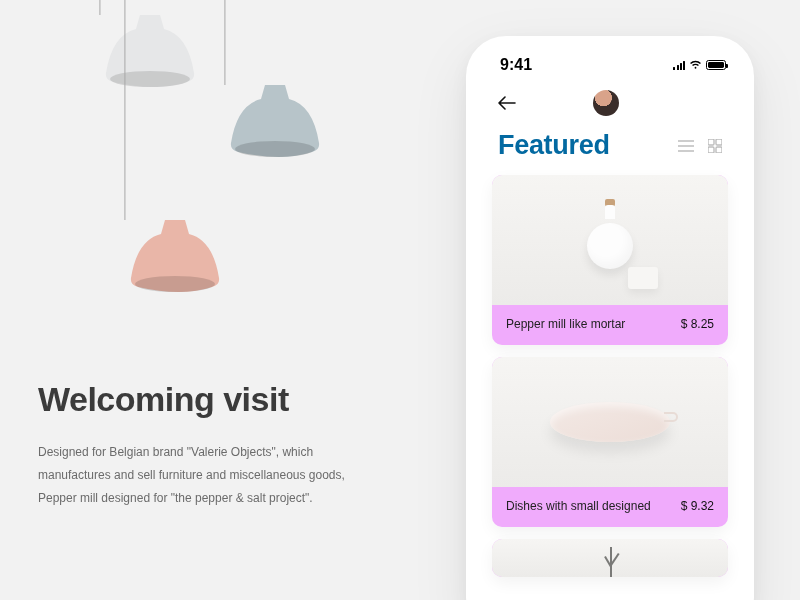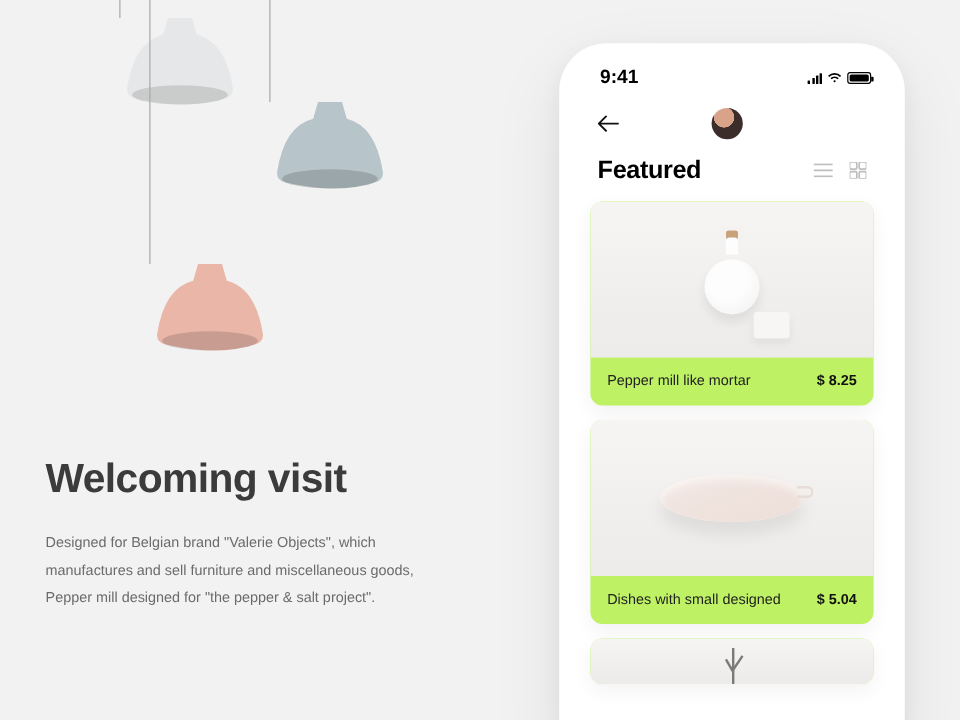--- a/index.html
+++ b/index.html
@@ -137,9 +137,9 @@
   padding: 6px 22px 14px;
 }
 .titlerow h2 {
-  font-size: 21px;
+  font-size: 27px;
   font-weight: 700;
-  color: #000000;
+  color: #0369a1;
   letter-spacing: -0.3px;
 }
 .view-toggles { display:flex; gap:14px; align-items:center; }

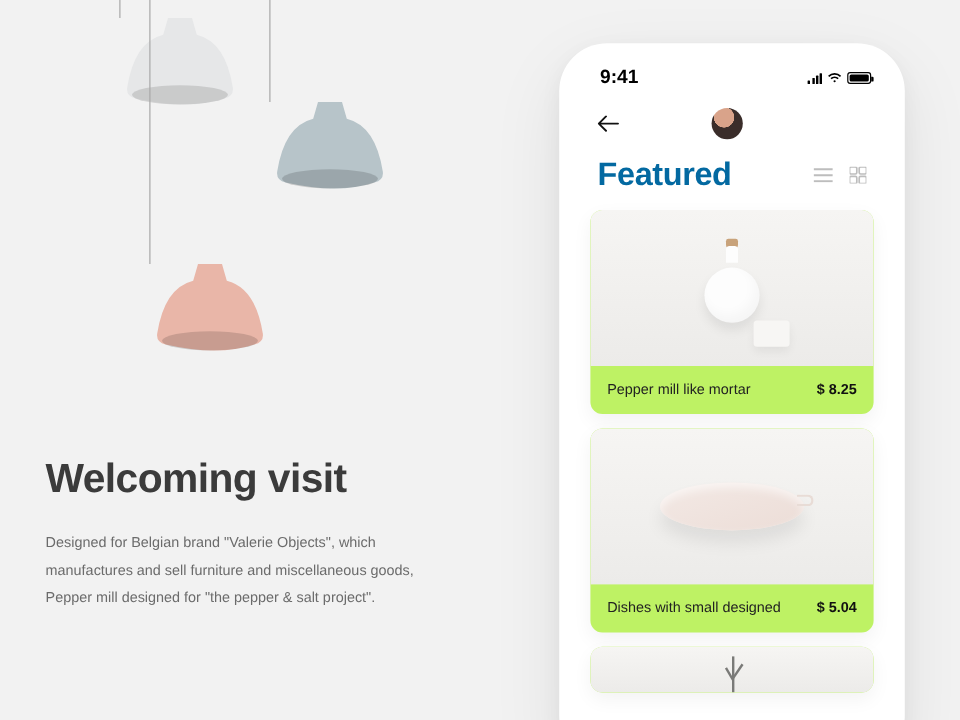--- a/index.html
+++ b/index.html
@@ -154,7 +154,7 @@
   gap: 12px;
 }
 .card {
-  background: #bef264;
+  background: #f0abfc;
   border-radius: 10px;
   box-shadow: 0 6px 16px rgba(0,0,0,0.05);
   overflow: hidden;

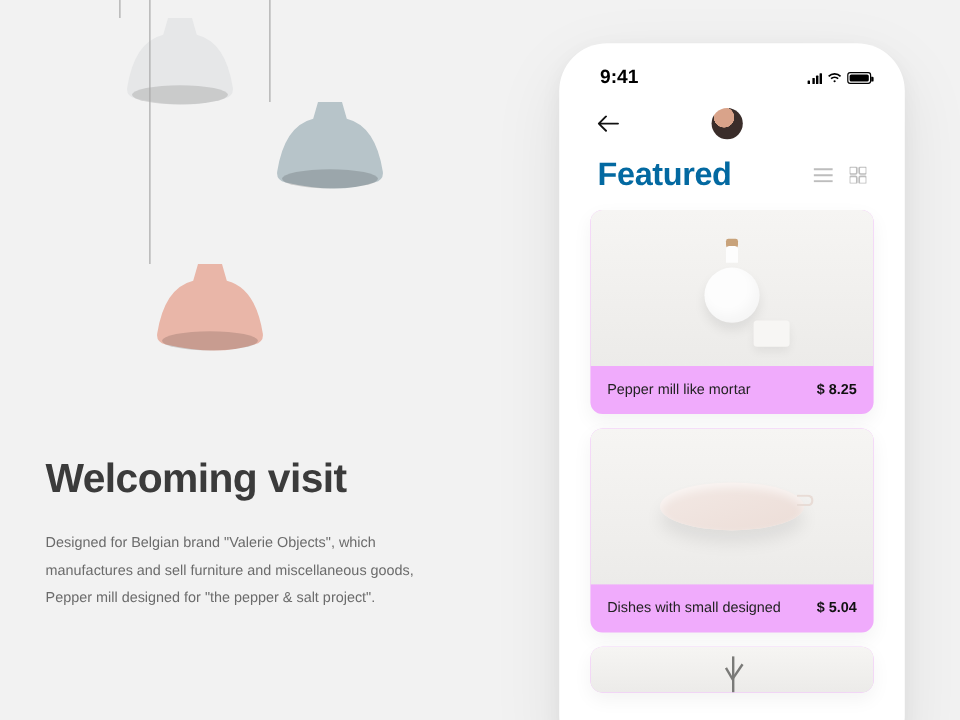--- a/index.html
+++ b/index.html
@@ -170,7 +170,7 @@
   padding: 12px 14px 14px;
 }
 .card-meta .name { font-size: 12px; color:#222; }
-.card-meta .price { font-size: 12px; font-weight:700; color:#111; }
+.card-meta .price { font-size: 12px; font-weight:400; color:#111; }
 
 .card3 .card-img { height: 38px; }
 

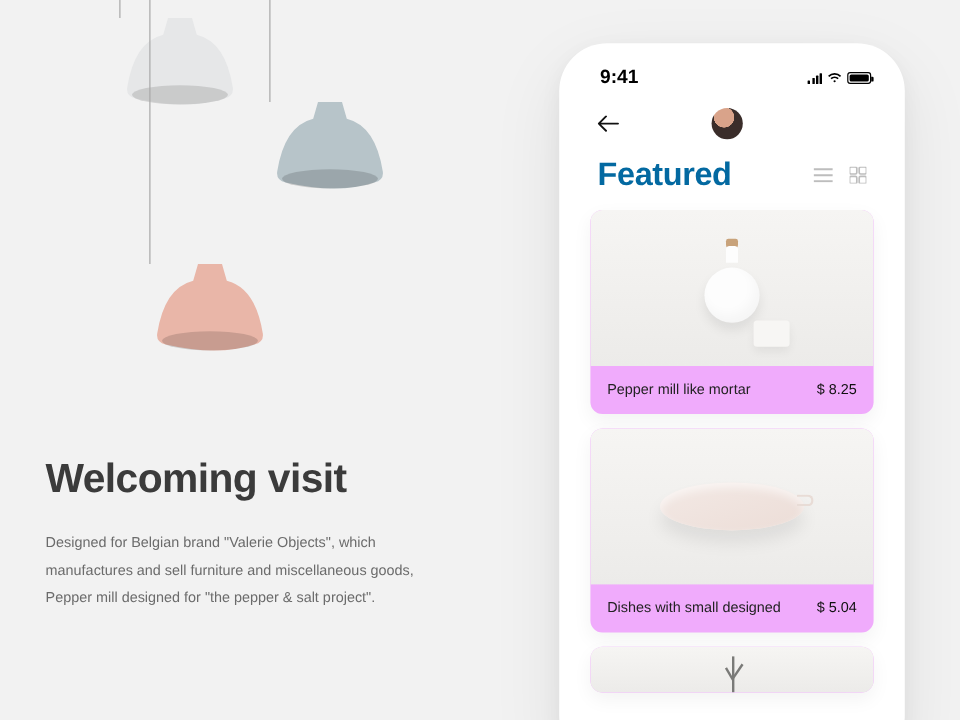--- a/index.html
+++ b/index.html
@@ -335,7 +335,7 @@
         </div>
         <div class="card-meta">
           <span class="name">Dishes with small designed</span>
-          <span class="price">$ 5.04</span>
+          <span class="price">$ 9.32</span>
         </div>
       </div>
 

